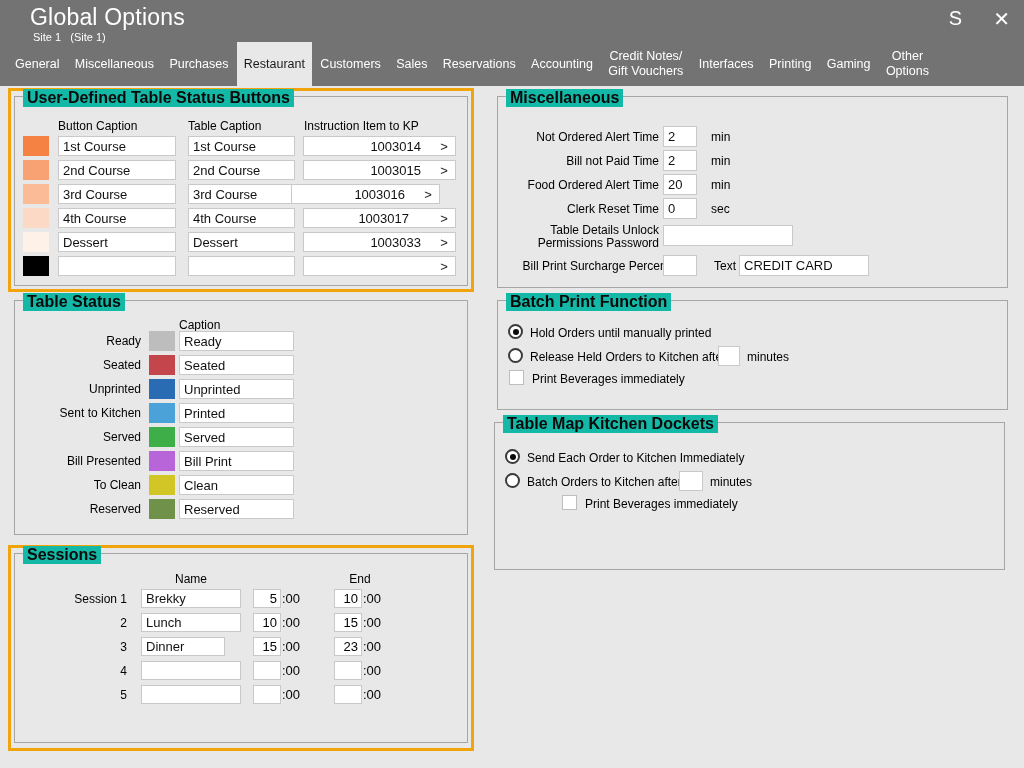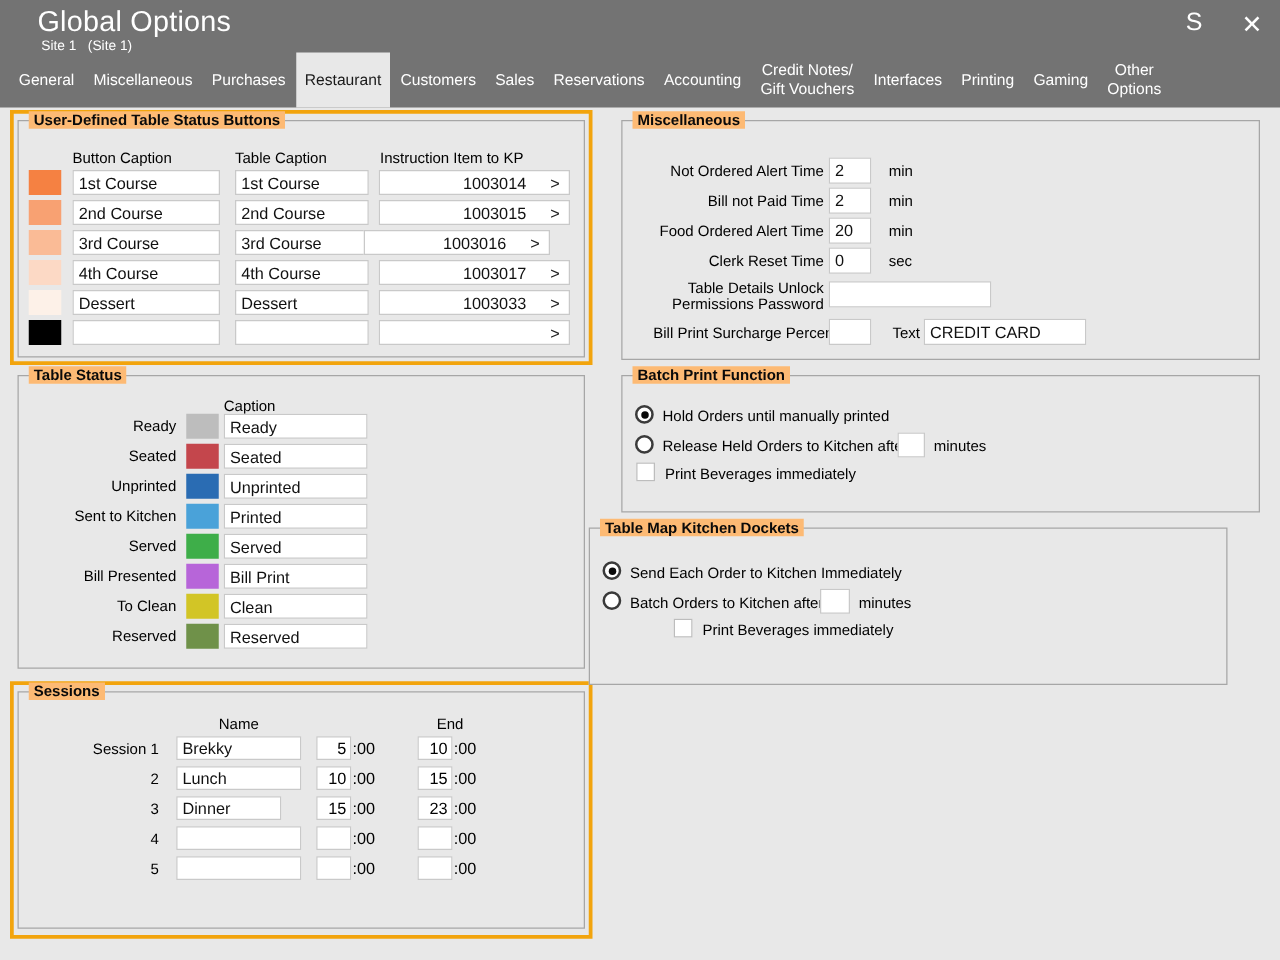--- a/index.html
+++ b/index.html
@@ -24,7 +24,7 @@
   .tab.active{background:#E8E8E8;color:#1a1a1a;}
   
   .group{position:absolute;border:1px solid #A6A6A6;box-sizing:border-box;background:#E8E8E8;}
-  .legend{position:absolute;top:-8px;left:8px;background:#fdba74;padding:0 4px;font-size:12px;font-weight:700;color:#0a0a0a;white-space:nowrap;}
+  .legend{position:absolute;top:-8px;left:8px;background:#14b8a6;padding:0 4px;font-size:16px;font-weight:700;color:#0a0a0a;white-space:nowrap;}
   .hl{position:absolute;border:3px solid #F2A40D;box-sizing:border-box;pointer-events:none;}
   
   .lbl{position:absolute;font-size:12px;color:#000;white-space:nowrap;}

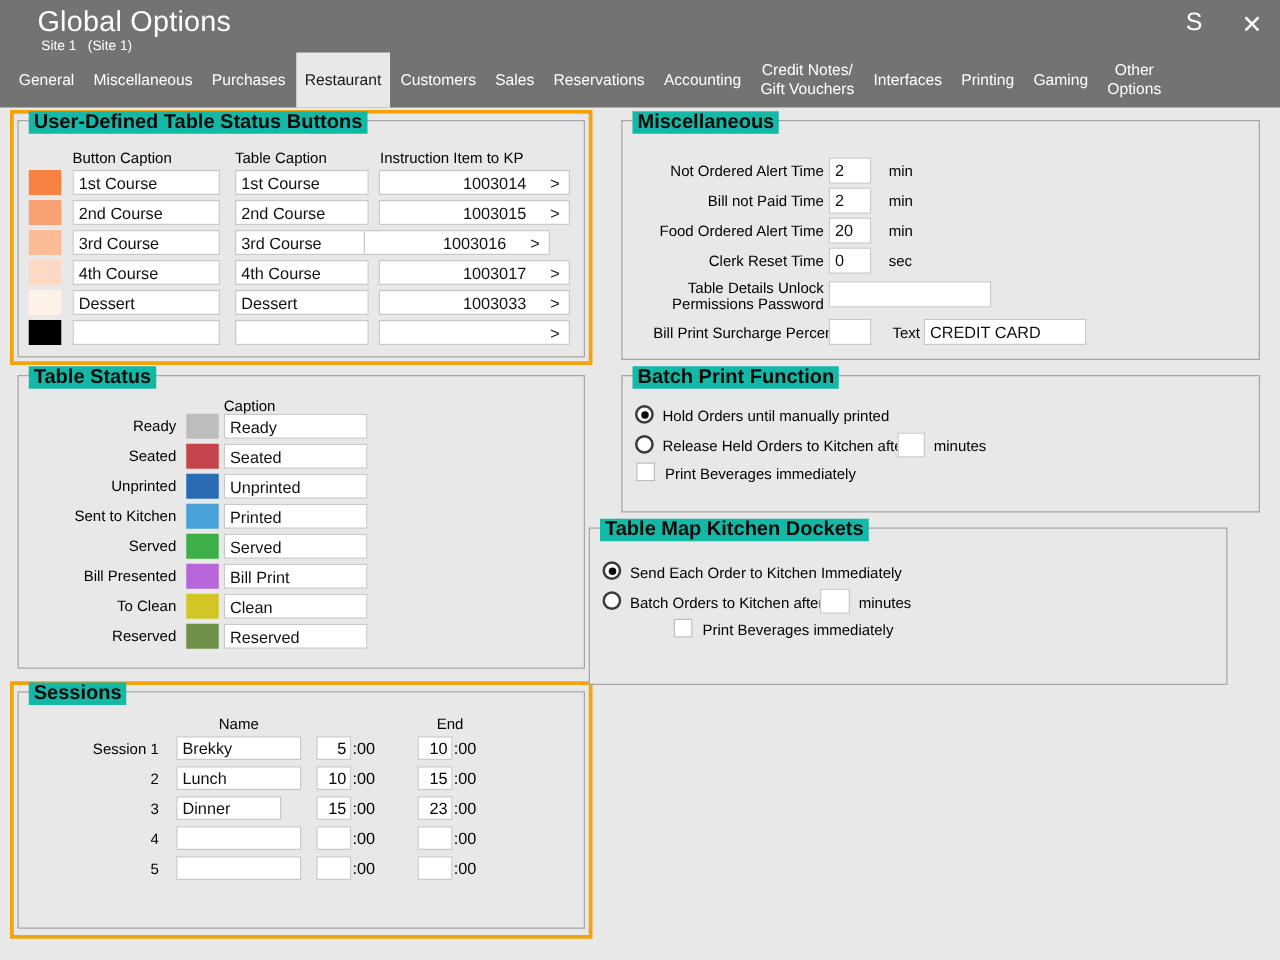--- a/index.html
+++ b/index.html
@@ -108,7 +108,7 @@
   <div class="sw" style="left: 8px; top: 111px; background: rgb(252, 217, 197);"></div>
   <input class="inp" style="left: 43px; top: 111px; width: 118px;" value="4th Course">
   <input class="inp" style="left: 173px; top: 111px; width: 107px;" value="4th Course">
-  <div class="kpbox" style="left:288px;top:111px;width:153px;">
+  <div class="kpbox" style="left:288px;top:111px;width:153px;gap:12px;">
     <span class="kpval">1003017</span>
     <span class="kparrow">&gt;</span>
   </div>

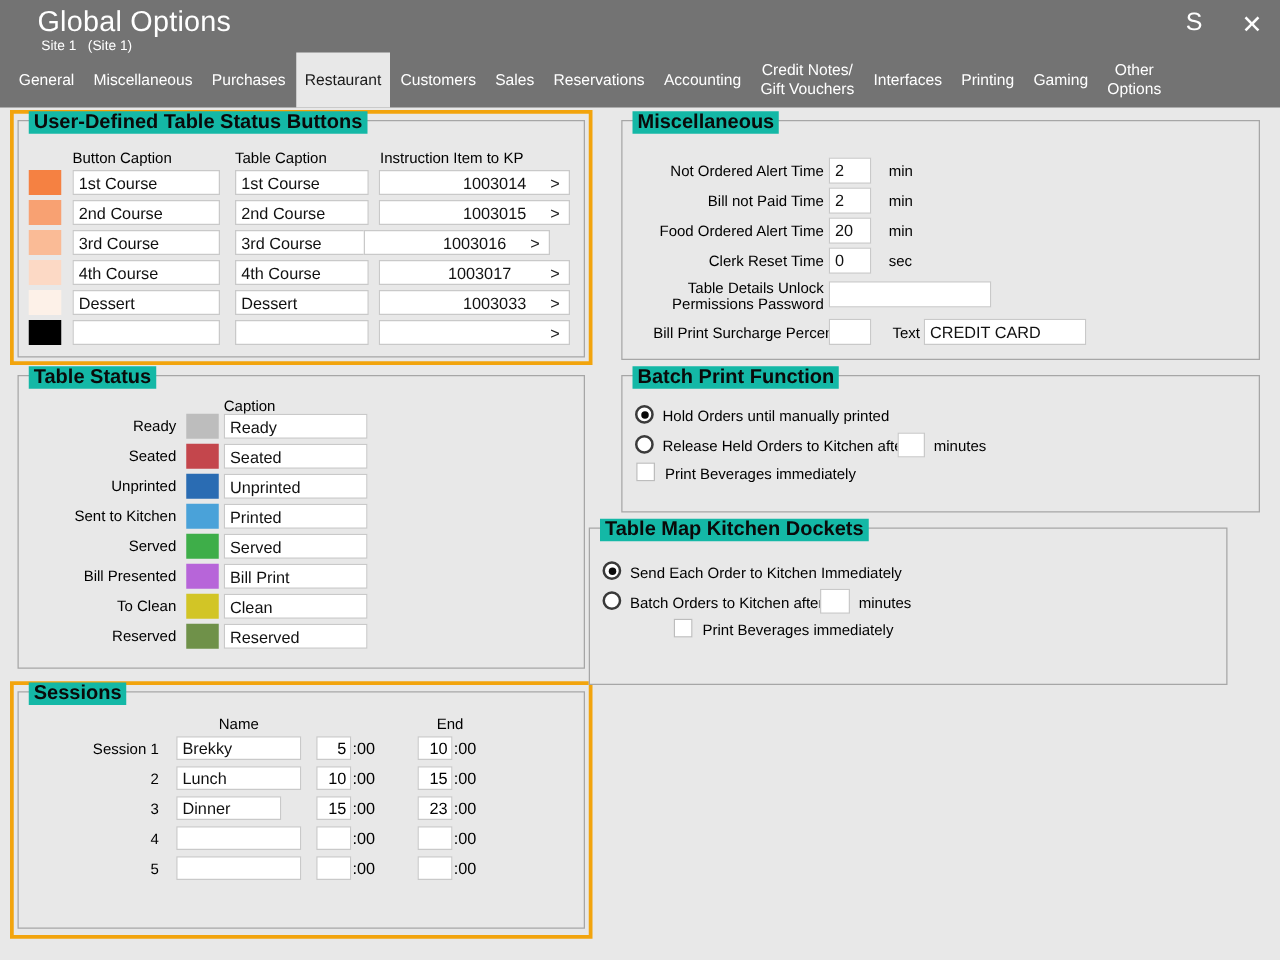--- a/index.html
+++ b/index.html
@@ -254,7 +254,7 @@
   <div class="lbl" style="left:34px;top:71px;">Print Beverages immediately</div>
 </div>
 
-<div class="group" style="left:471px;top:422px;width:511px;height:126px;">
+<div class="group" style="left:494px;top:422px;width:511px;height:148px;">
   <div class="legend">Table Map Kitchen Dockets</div>
 
   <span class="radio checked" style="left:10px;top:26px;"></span>

